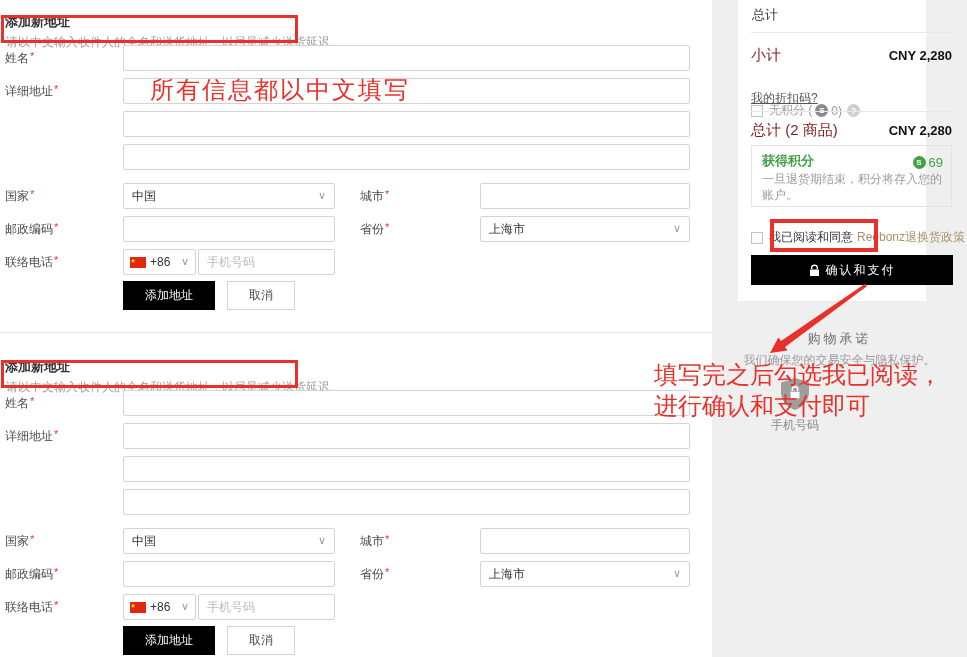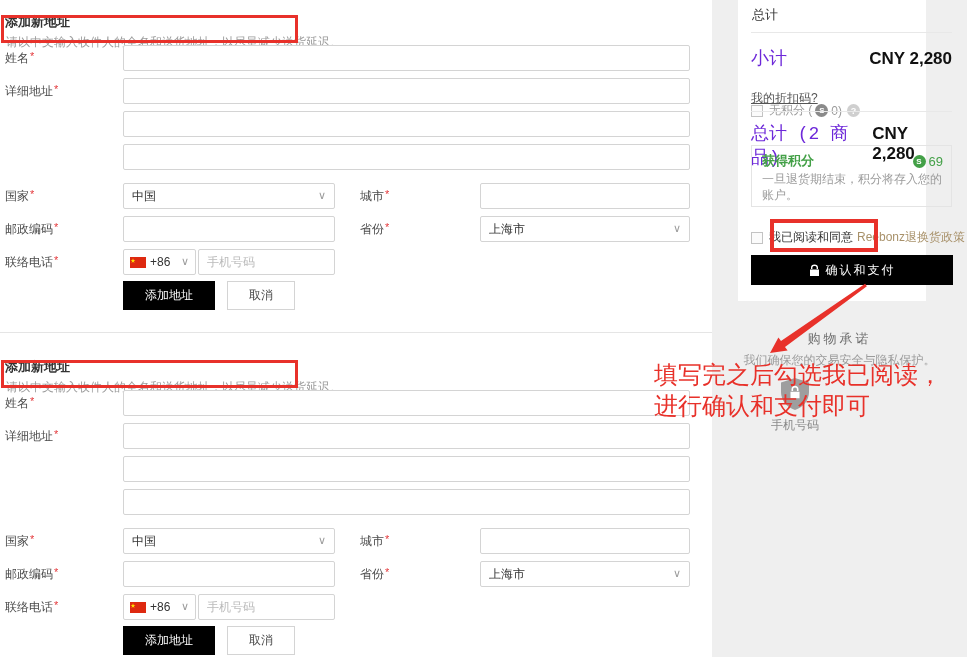--- a/index.html
+++ b/index.html
@@ -51,7 +51,7 @@
   .hr1{top:32px;} .hr2{top:111px;}
   .sum-row{position:absolute;left:13px;top:46px;width:201px;display:flex;justify-content:space-between;align-items:baseline;}
   .sum-row.total{top:121px;}
-  .sum-lab{font-size:18px;color:#6d28d9;font-family:Liberation Mono, monospace;}
+  .sum-lab{font-size:15px;color:#7f1d1d;}
   .sum-val{font-size:17px;font-weight:bold;color:#111;}
   .nopoints{position:absolute;left:13px;top:69px;display:flex;align-items:center;font-size:12px;color:#9b9b9b;margin-top:33px;}
   .cb{width:12px;height:12px;border:1px solid #c3c3c3;background:#fbfbfb;display:inline-block;flex:none;

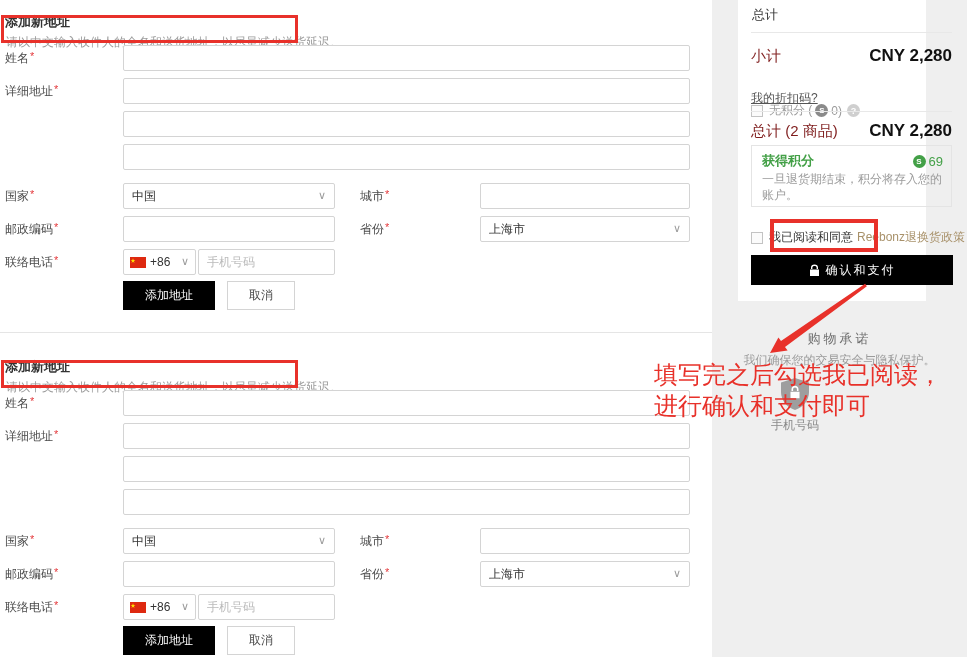--- a/index.html
+++ b/index.html
@@ -52,7 +52,7 @@
   .sum-row{position:absolute;left:13px;top:46px;width:201px;display:flex;justify-content:space-between;align-items:baseline;}
   .sum-row.total{top:121px;}
   .sum-lab{font-size:15px;color:#7f1d1d;}
-  .sum-val{font-size:17px;font-weight:bold;color:#111;}
+  .sum-val{font-size:13px;font-weight:bold;color:#111;}
   .nopoints{position:absolute;left:13px;top:69px;display:flex;align-items:center;font-size:12px;color:#9b9b9b;margin-top:33px;}
   .cb{width:12px;height:12px;border:1px solid #c3c3c3;background:#fbfbfb;display:inline-block;flex:none;
       box-sizing:border-box;margin-right:6px;cursor:pointer;}

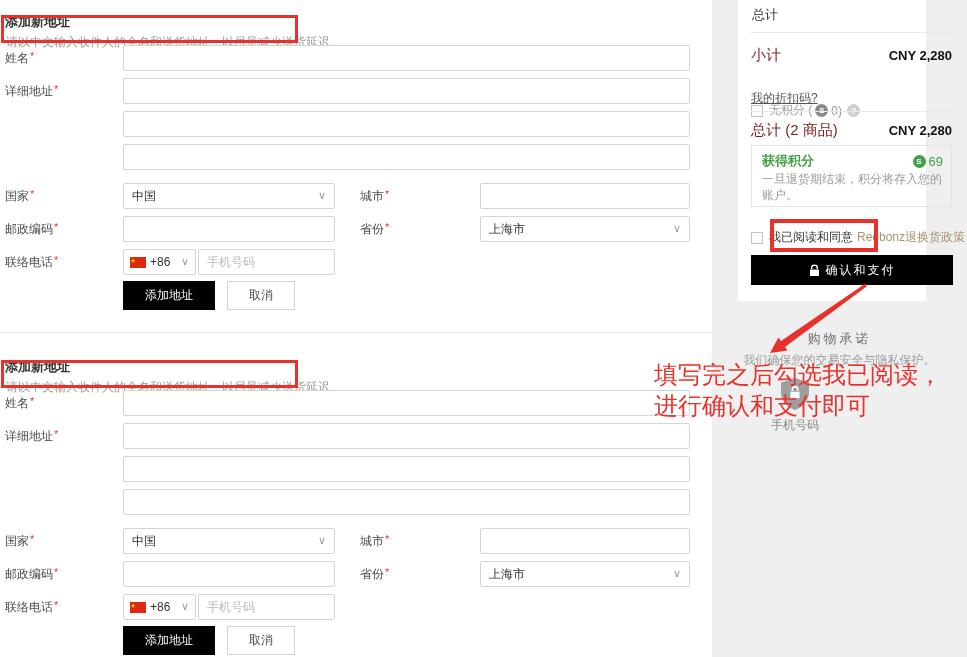--- a/index.html
+++ b/index.html
@@ -248,6 +248,7 @@
     </div>
   </div>
 
+  <div class="ann ann-fill">所有信息都以中文填写</div>
   <div class="ann ann-hint">
     <div>填写完之后勾选我已阅读，</div>
     <div>进行确认和支付即可</div>

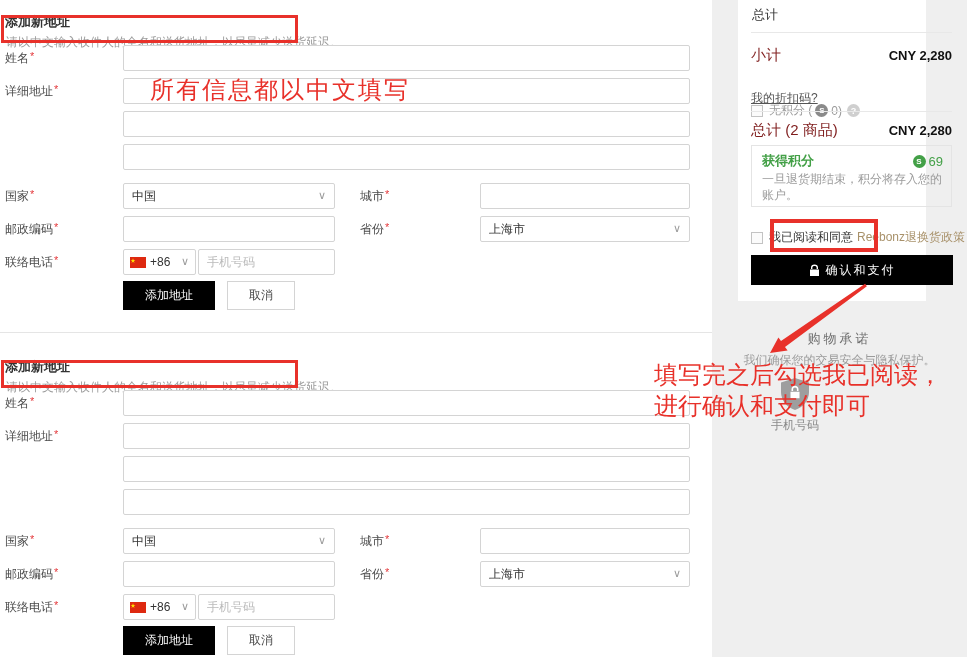--- a/index.html
+++ b/index.html
@@ -63,7 +63,7 @@
         background:#cfcfcf;color:#fff;font-size:9px;font-weight:bold;margin-left:5px;flex:none;cursor:pointer;}
   .discount{position:absolute;left:13px;top:90px;font-size:12px;color:#555;text-decoration:underline;cursor:pointer;}
   .pts-box{position:absolute;left:13px;top:145px;width:201px;height:62px;border:1px solid #e4e4e4;box-sizing:border-box;}
-  .pts-head{position:absolute;left:10px;right:8px;top:6px;display:flex;justify-content:space-between;align-items:center;}
+  .pts-head{position:absolute;left:10px;right:8px;top:6px;display:flex;justify-content:space-between;align-items:flex-end;}
   .pts-title{font-size:13px;font-weight:bold;color:#43a047;}
   .pts-amt{display:flex;align-items:center;font-size:13px;color:#43a047;}
   .pts-desc{position:absolute;left:10px;top:25px;width:183px;font-size:12px;color:#9b9b9b;line-height:1.35;}

